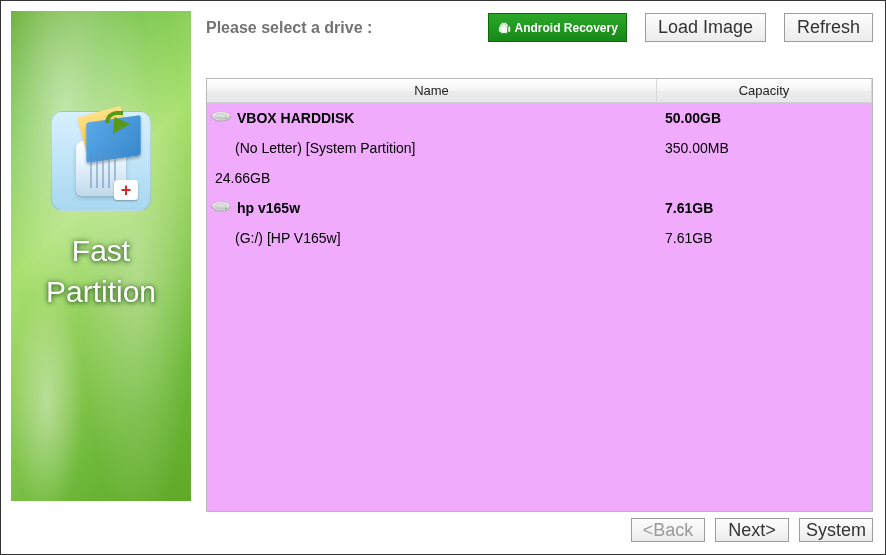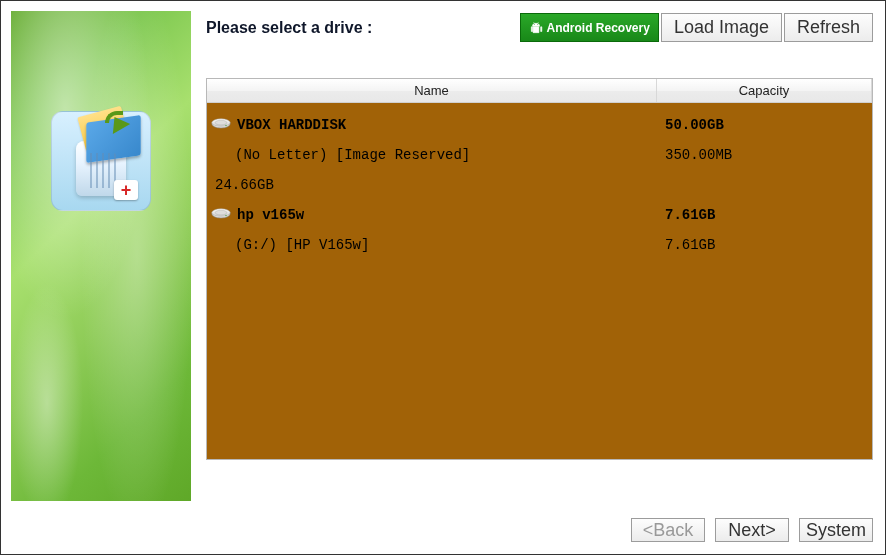--- a/index.html
+++ b/index.html
@@ -148,7 +148,7 @@
 .header-title {
   font-size: 16px;
   font-weight: bold;
-  color: #0f172a;
+  color: #737373;
 }
 .header-buttons {
   display: flex;

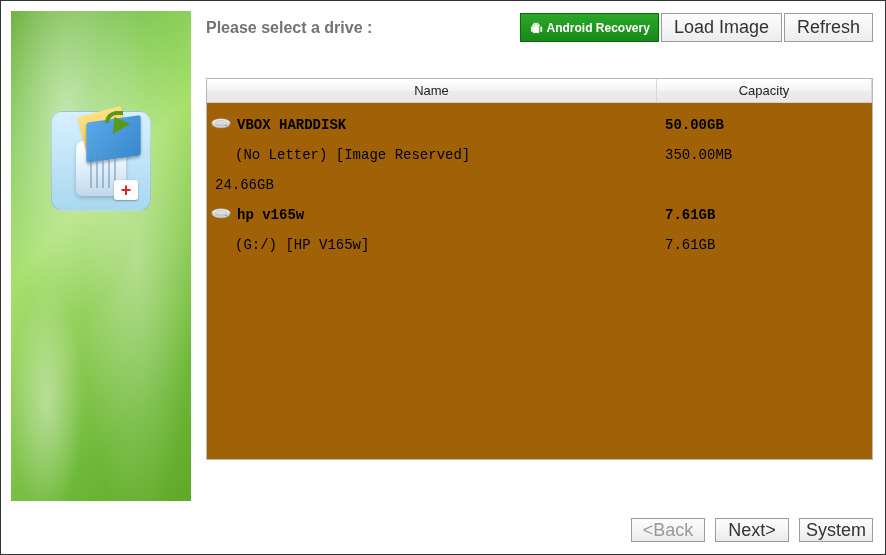--- a/index.html
+++ b/index.html
@@ -152,7 +152,7 @@
 }
 .header-buttons {
   display: flex;
-  gap: 2px;
+  gap: 18px;
 }
 .btn-android {
   background: linear-gradient(to bottom, #2aa828, #188818);

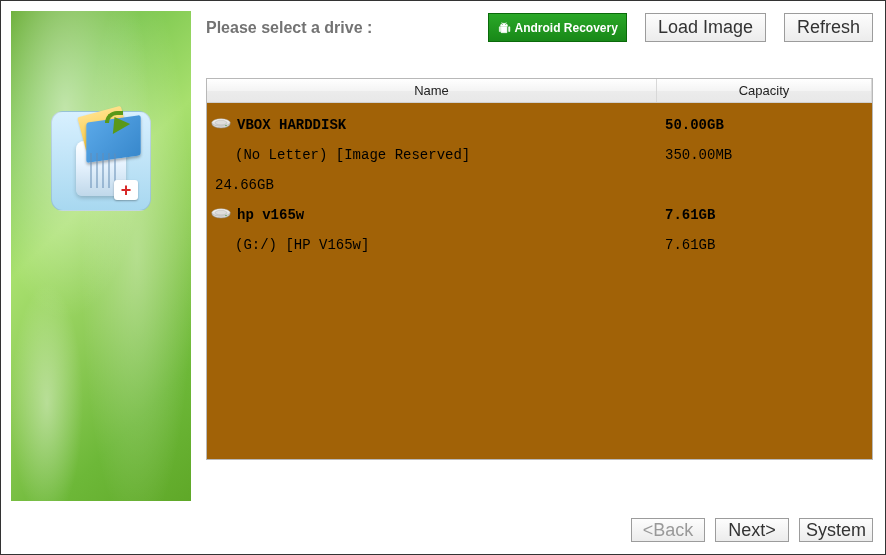--- a/index.html
+++ b/index.html
@@ -182,8 +182,8 @@
 .btn-std:disabled { color: #999; }
 .table-container {
   border: 1px solid #b8b8b8;
-  height: 382px;
-  background: #a16207;
+  height: 434px;
+  background: #f0abfc;
   margin-top: 36px;
 }
 .table-header {

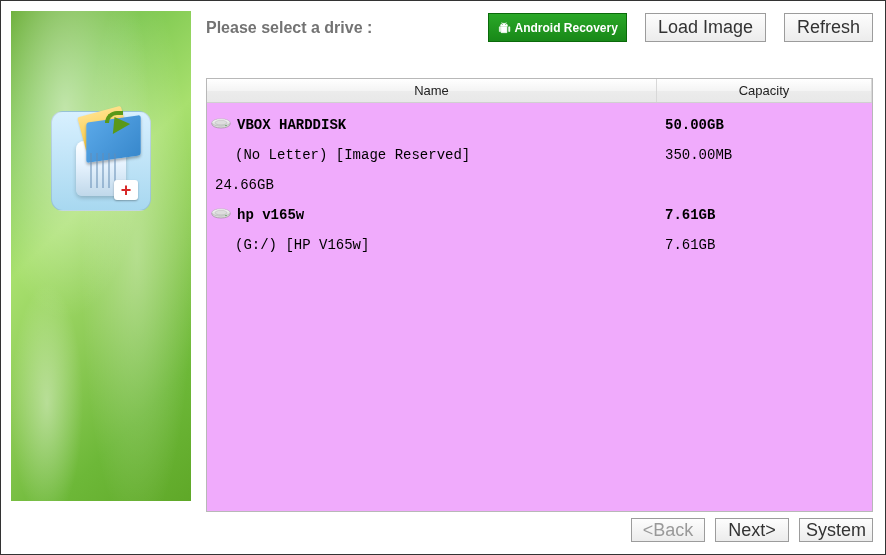--- a/index.html
+++ b/index.html
@@ -204,10 +204,9 @@
 .table-body { font-size: 14px; }
 .row {
   display: flex;
-  align-items: flex-end;
+  align-items: center;
   height: 30px;
   cursor: pointer;
-  font-family: Liberation Mono, monospace;
 }
 .cell-name {
   flex: 0 0 450px;

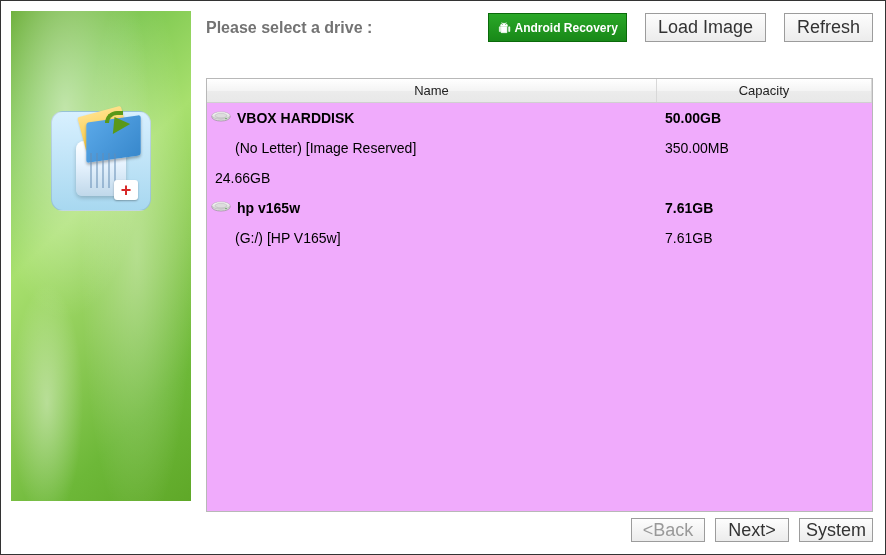--- a/index.html
+++ b/index.html
@@ -302,7 +302,7 @@
         </div>
         <div class="row part-row">
           <div class="cell-name">
-            <span>(No Letter) [Image Reserved]</span>
+            <span>(No Letter) [System Partition]</span>
           </div>
           <div class="cell-cap">350.00MB</div>
         </div>

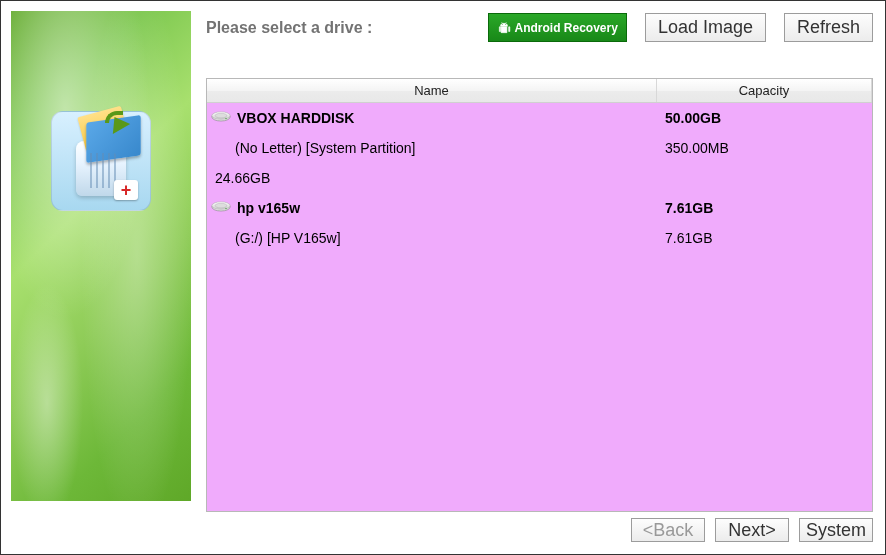--- a/index.html
+++ b/index.html
@@ -254,6 +254,7 @@
     </div>
   </div>
   <div class="sidebar-title">
+    <div>Fast</div>
   </div>
 </div>
 

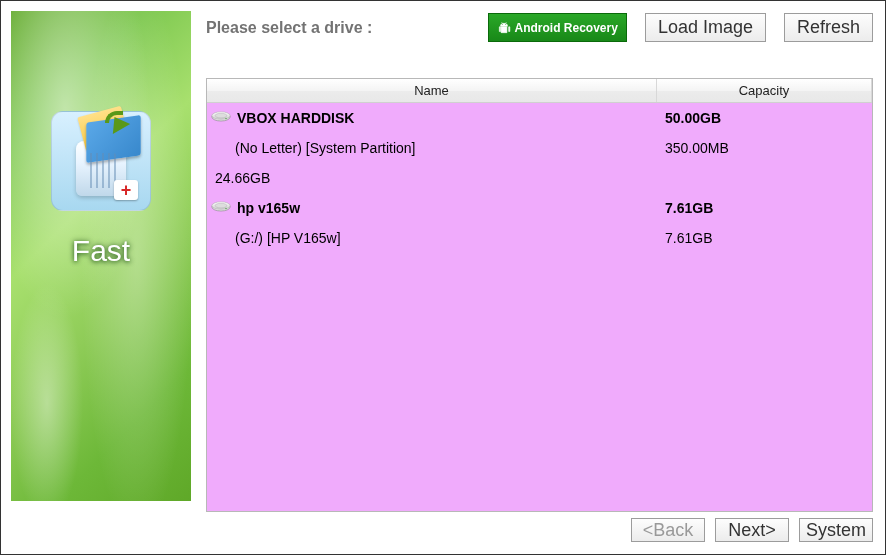--- a/index.html
+++ b/index.html
@@ -255,6 +255,7 @@
   </div>
   <div class="sidebar-title">
     <div>Fast</div>
+    <div>Partition</div>
   </div>
 </div>
 

